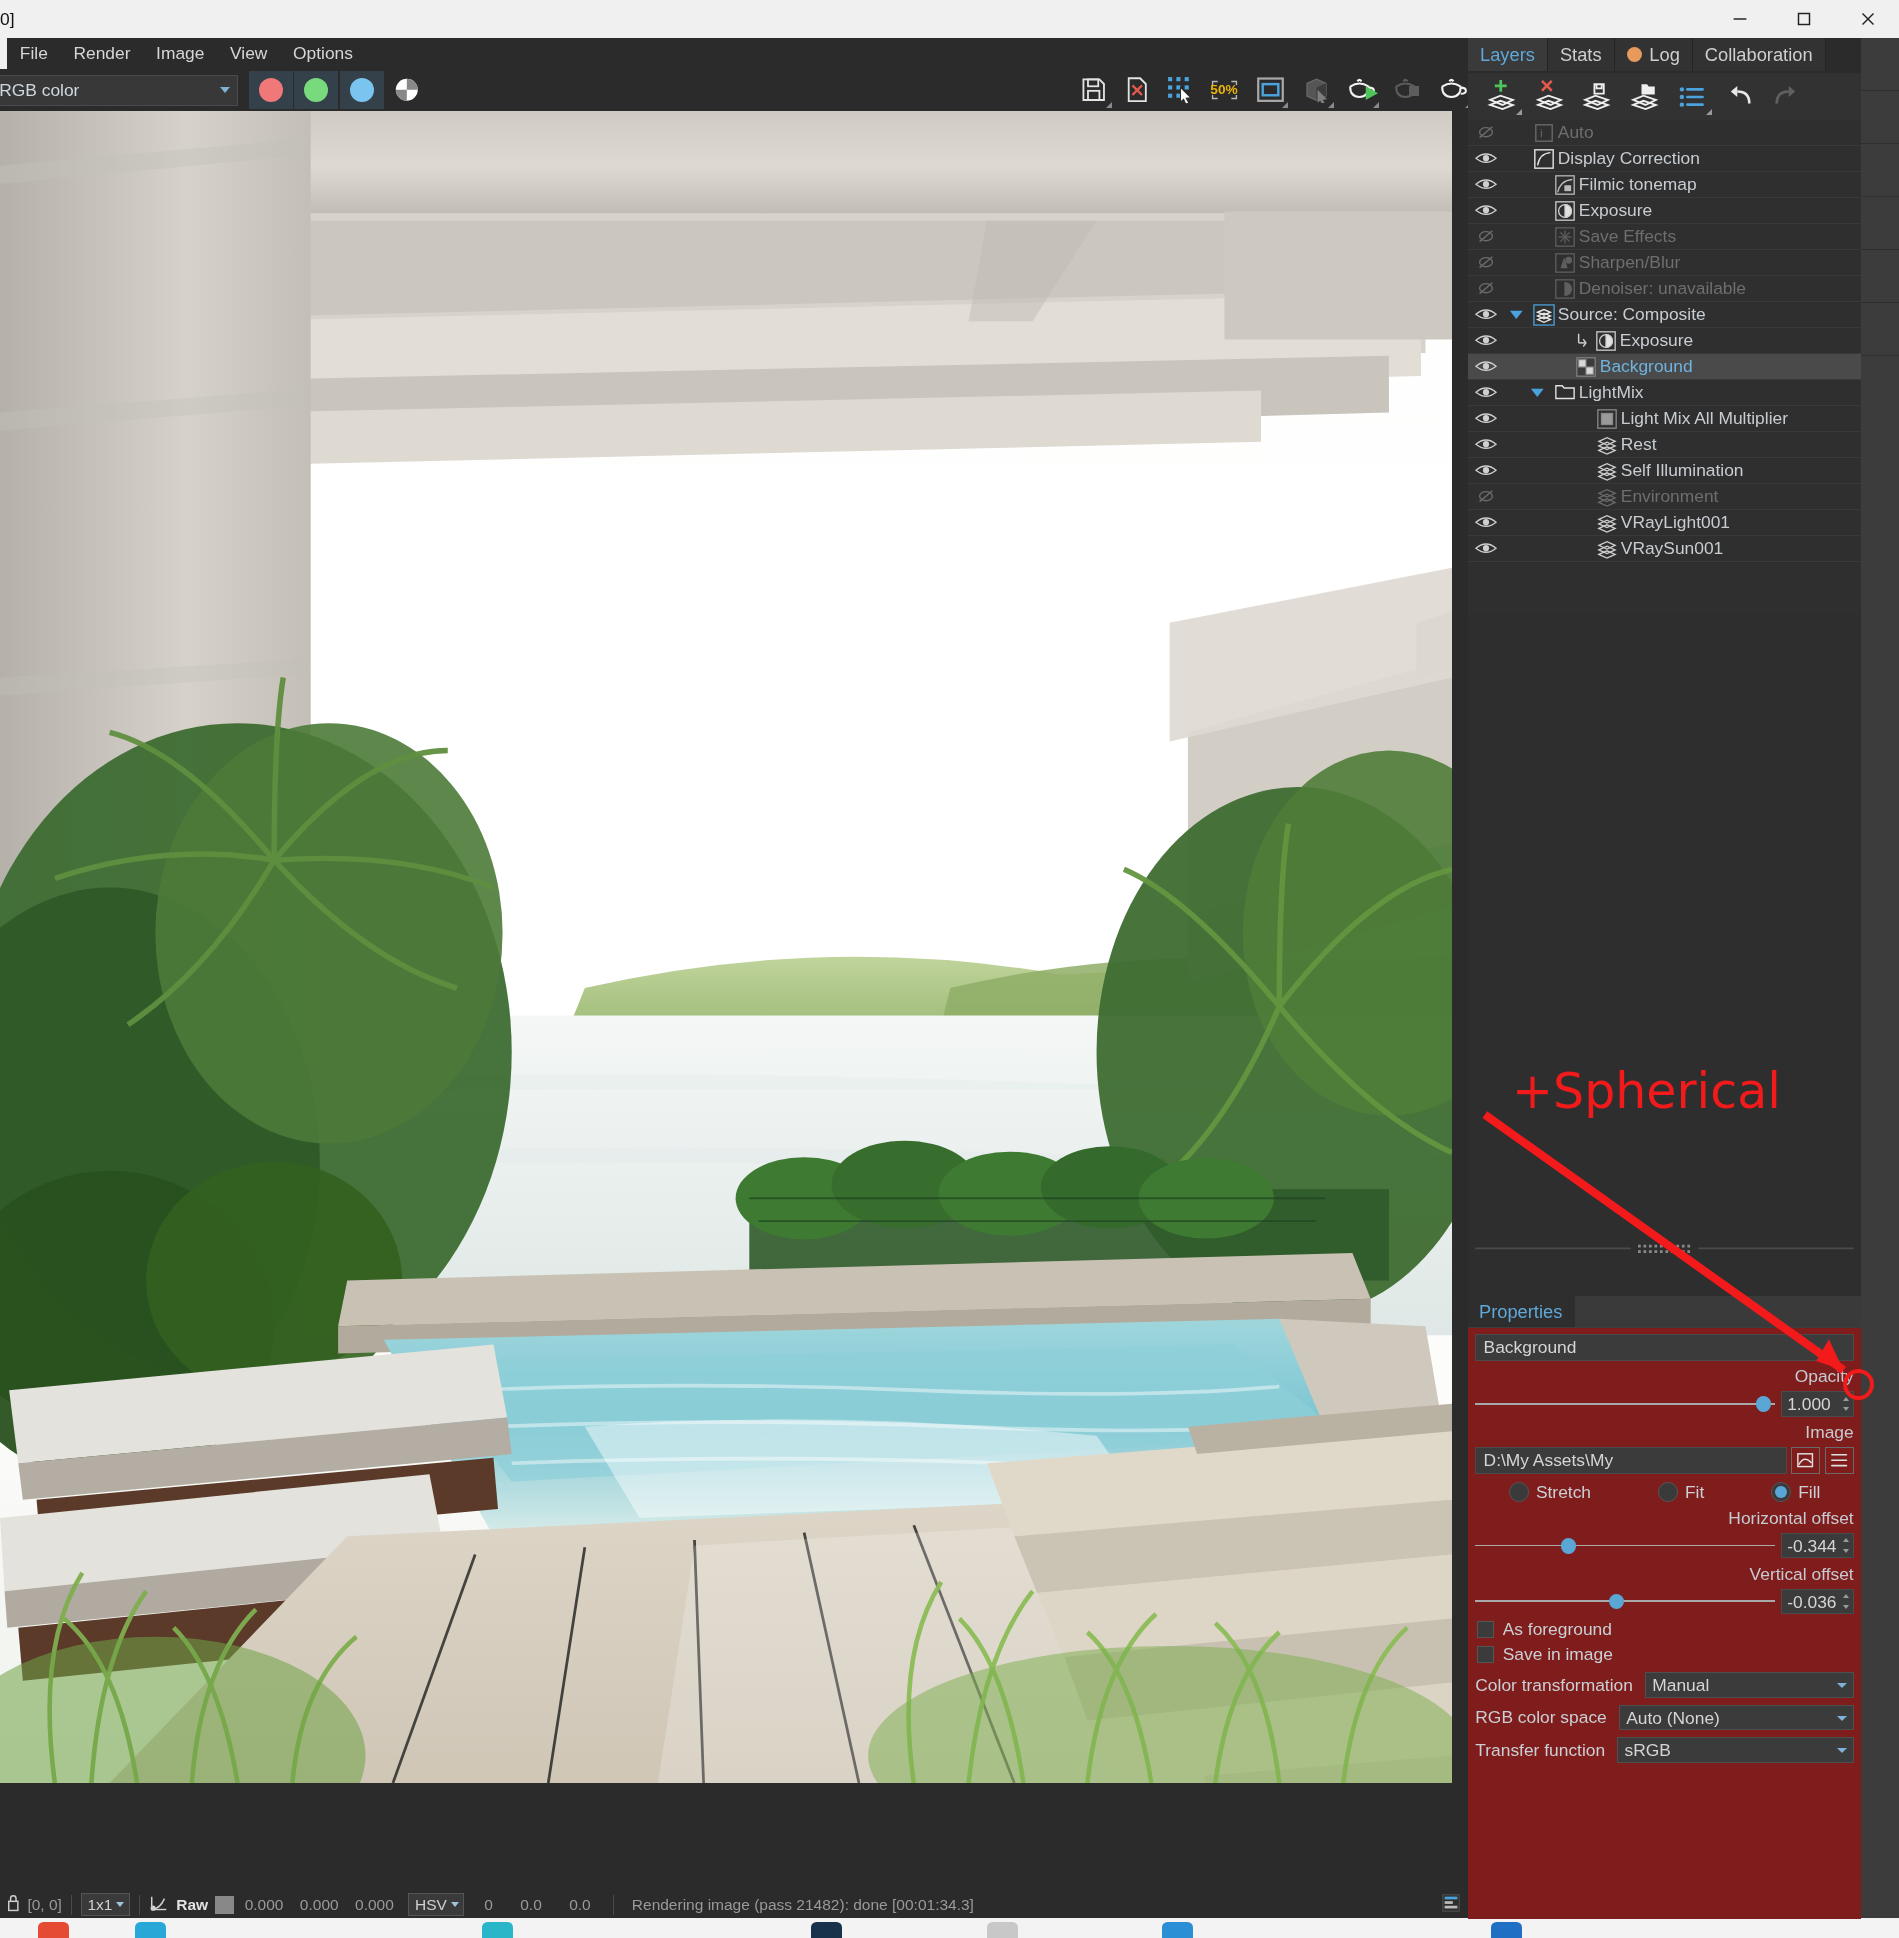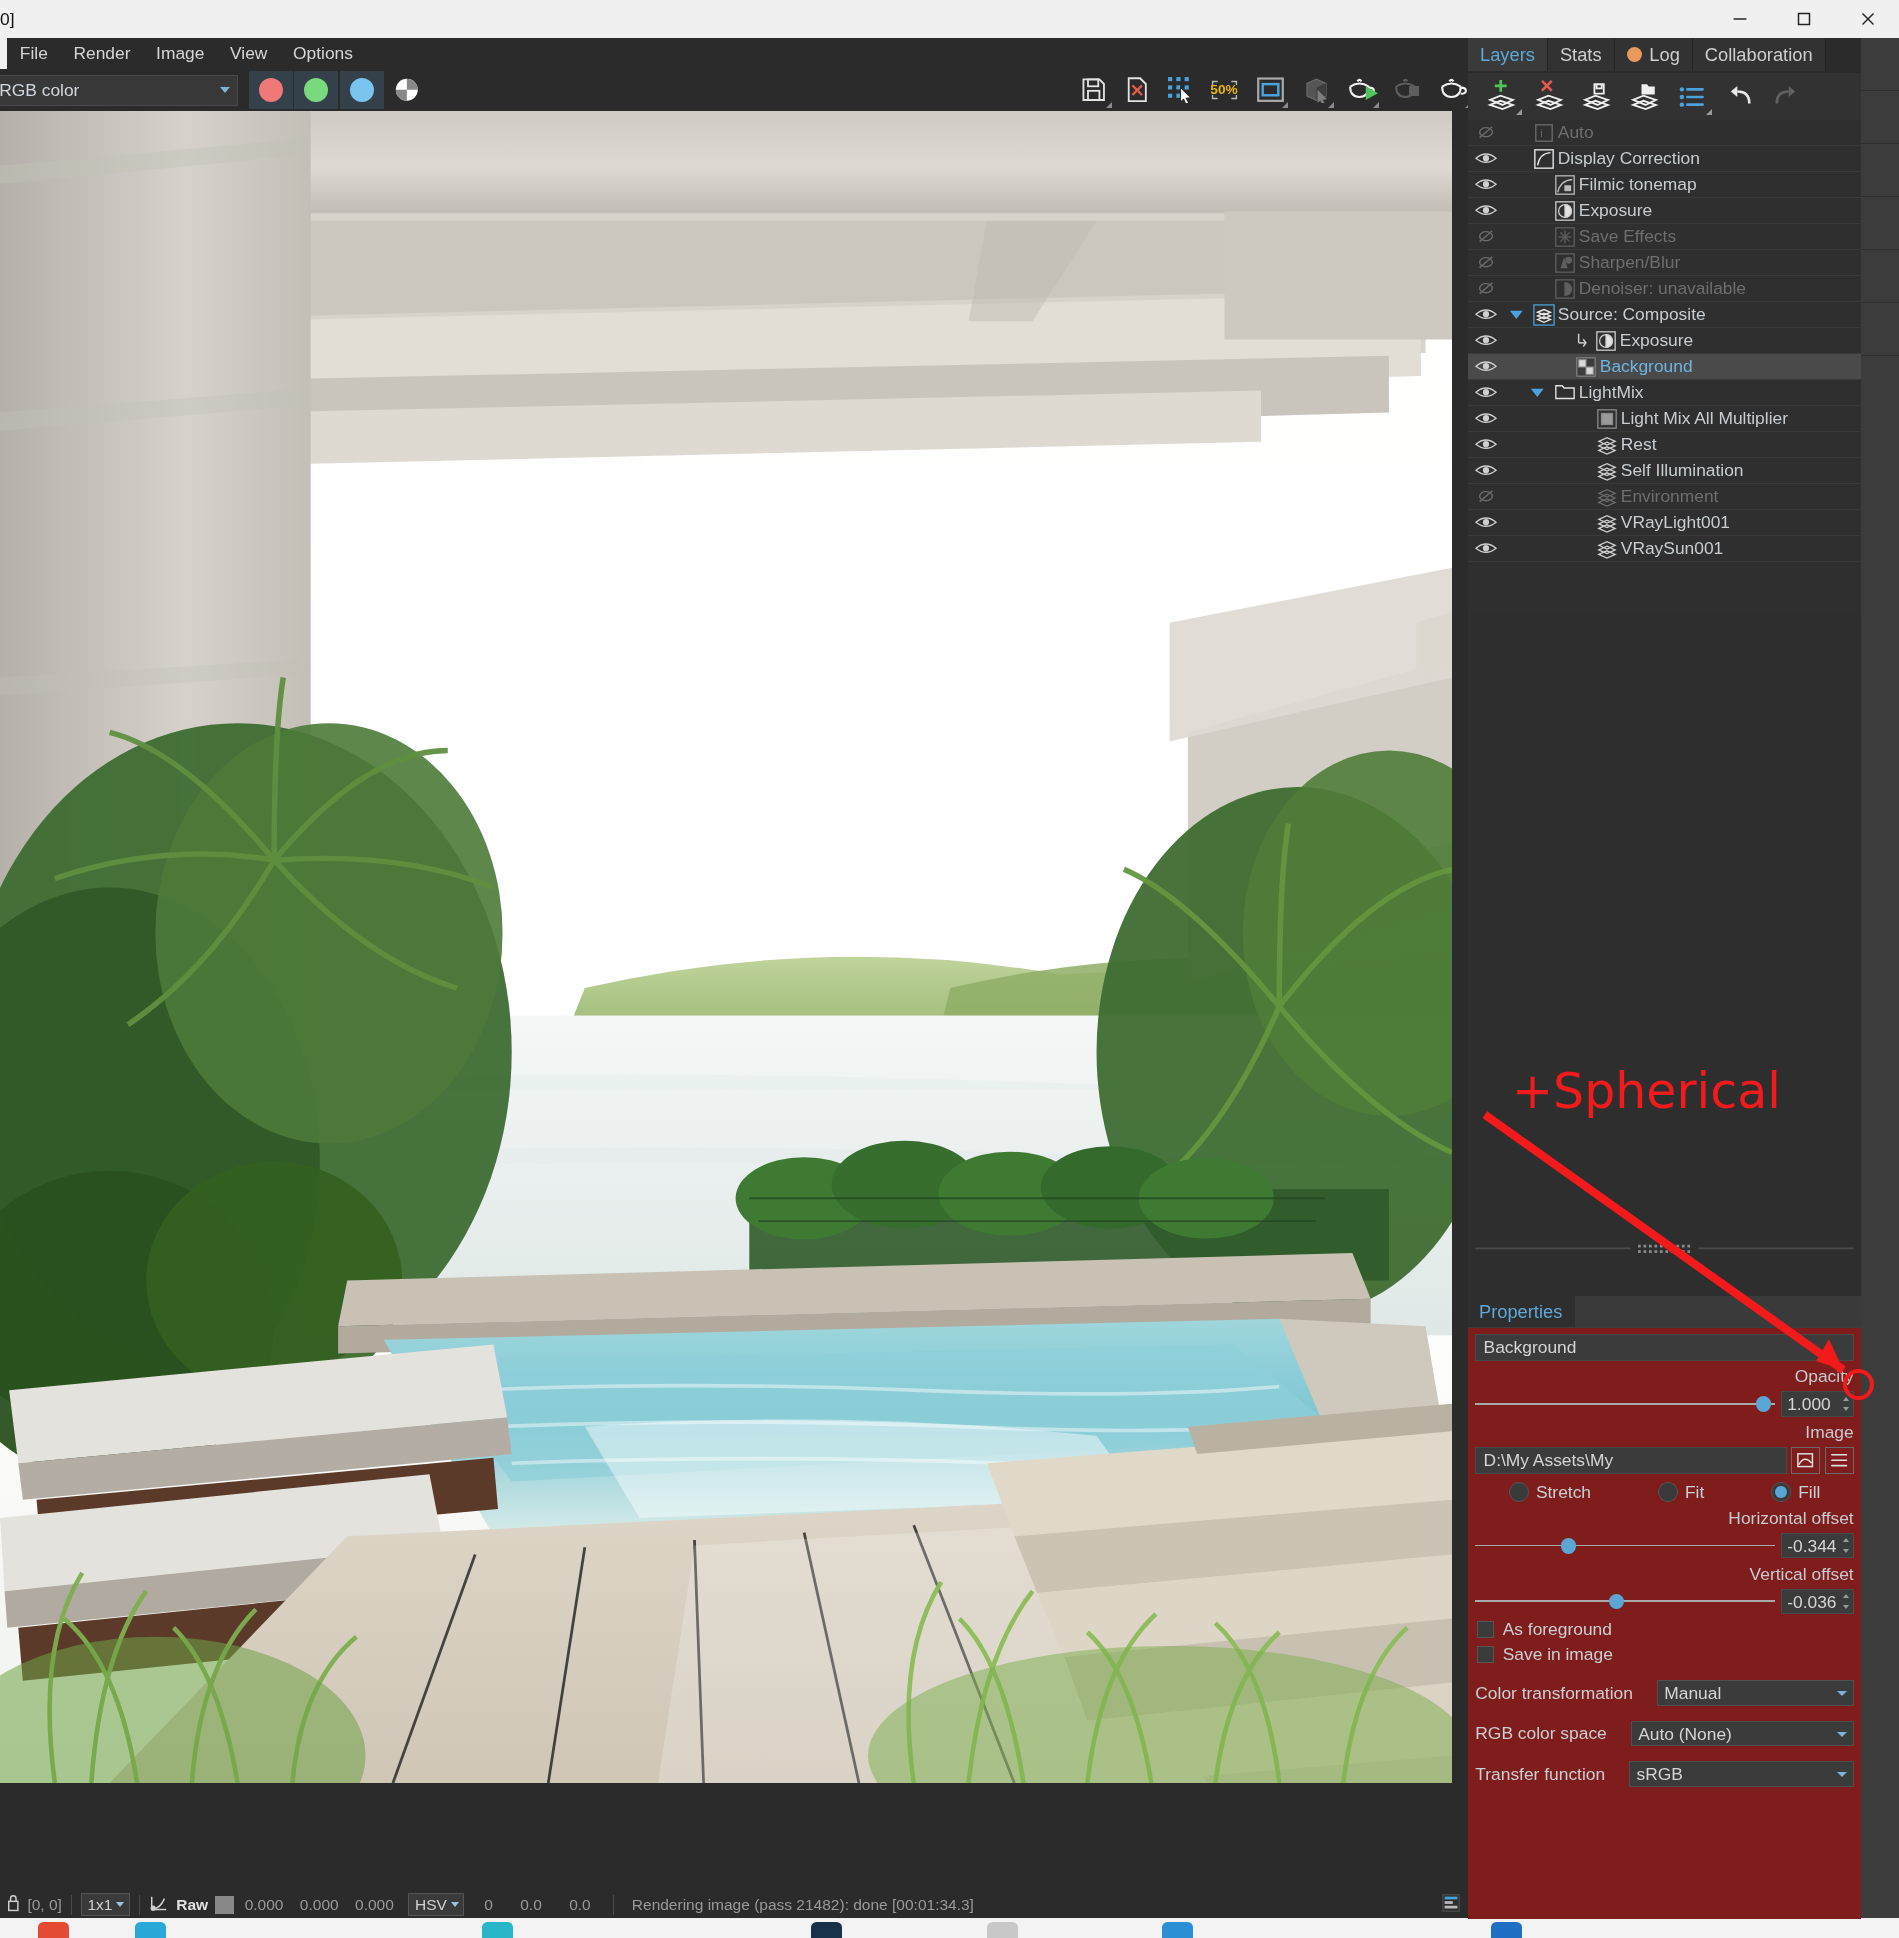--- a/index.html
+++ b/index.html
@@ -114,7 +114,7 @@
   .rdot.on::after { content:""; width:12px;height:12px;border-radius:50%; background:#59a6d6; }
   .chk-row { display:flex; align-items:center; gap:8.2px; margin:4.6px 0 0 1.8px; color:#c9cfd4; font-size:17.4px; }
   .chk { width:17.4px;height:17.4px; background:#3b3b3b; border:0.9px solid #555; }
-  .combo-row { display:flex; align-items:center; gap:24px; margin-top:15px; }
+  .combo-row { display:flex; align-items:center; gap:12px; margin-top:7px; }
   .combo-row .cl { color:#c9cfd4; font-size:17.4px; white-space:nowrap; }
   .combo { flex:1; height:25.6px; background:#3b3b3b; border:0.9px solid #4f4f4f; color:#d5d5d5;
      font-size:17.4px; padding-left:6.4px; line-height:24px; position:relative; }

